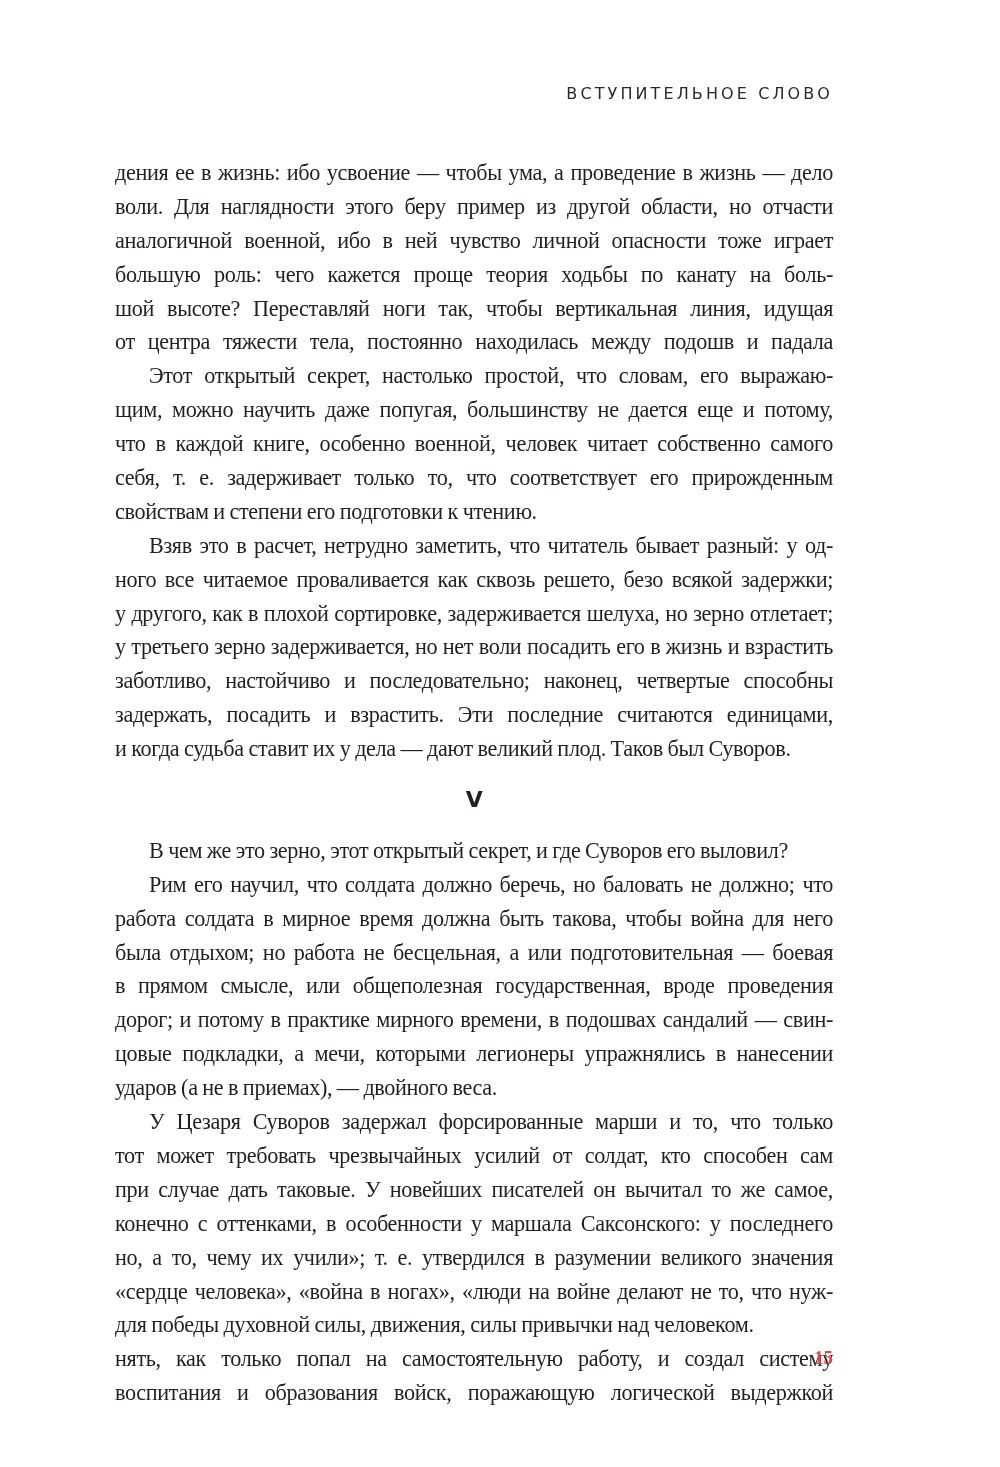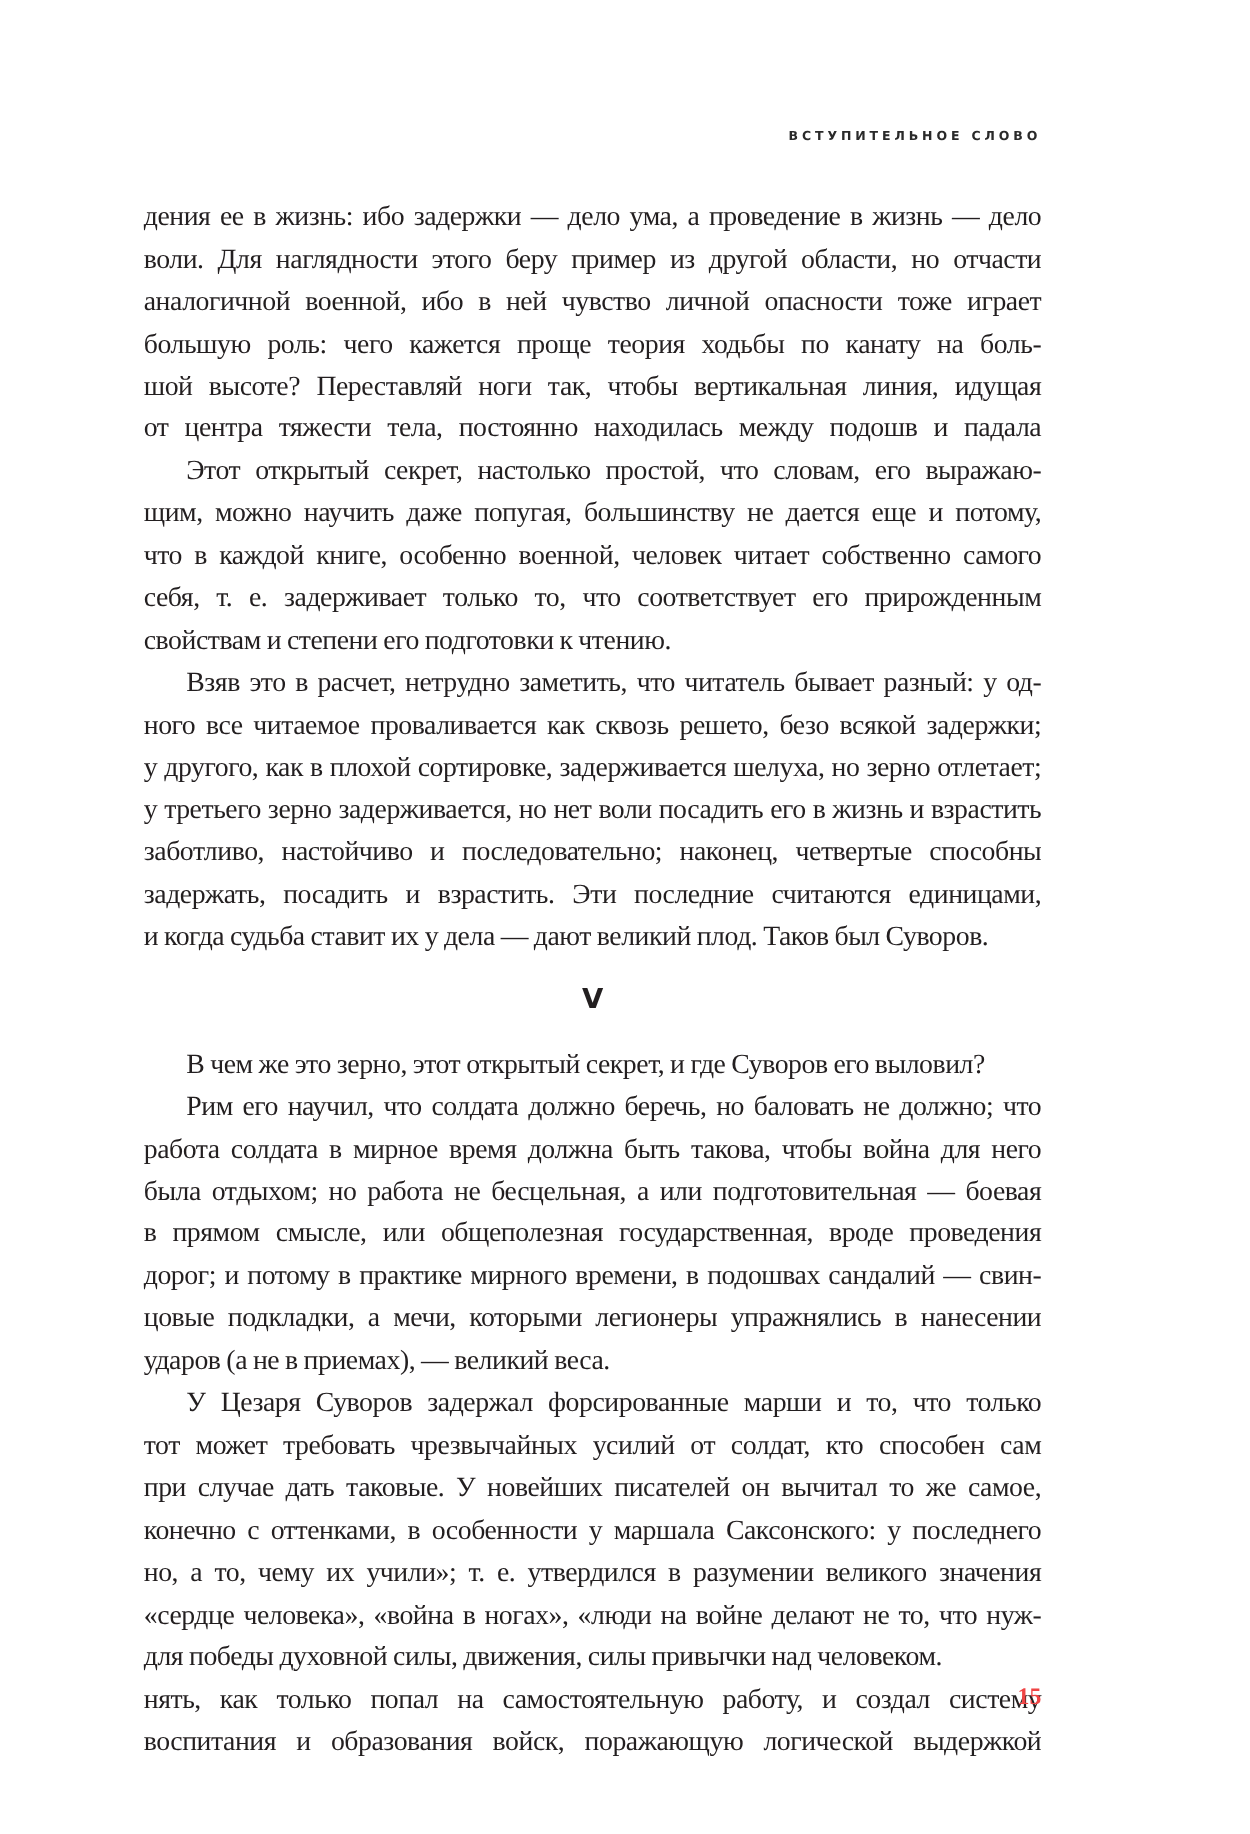--- a/index.html
+++ b/index.html
@@ -16,11 +16,11 @@
     }
     .running-head {
       position: absolute;
-      top: 104px;
+      top: 84px;
       right: 167px;
       font-family: "DejaVu Sans", sans-serif;
-      font-weight: bold;
-      font-size: 10px;
+      font-weight: normal;
+      font-size: 16px;
       letter-spacing: 3.1px;
       color: #2a2a2a;
     }

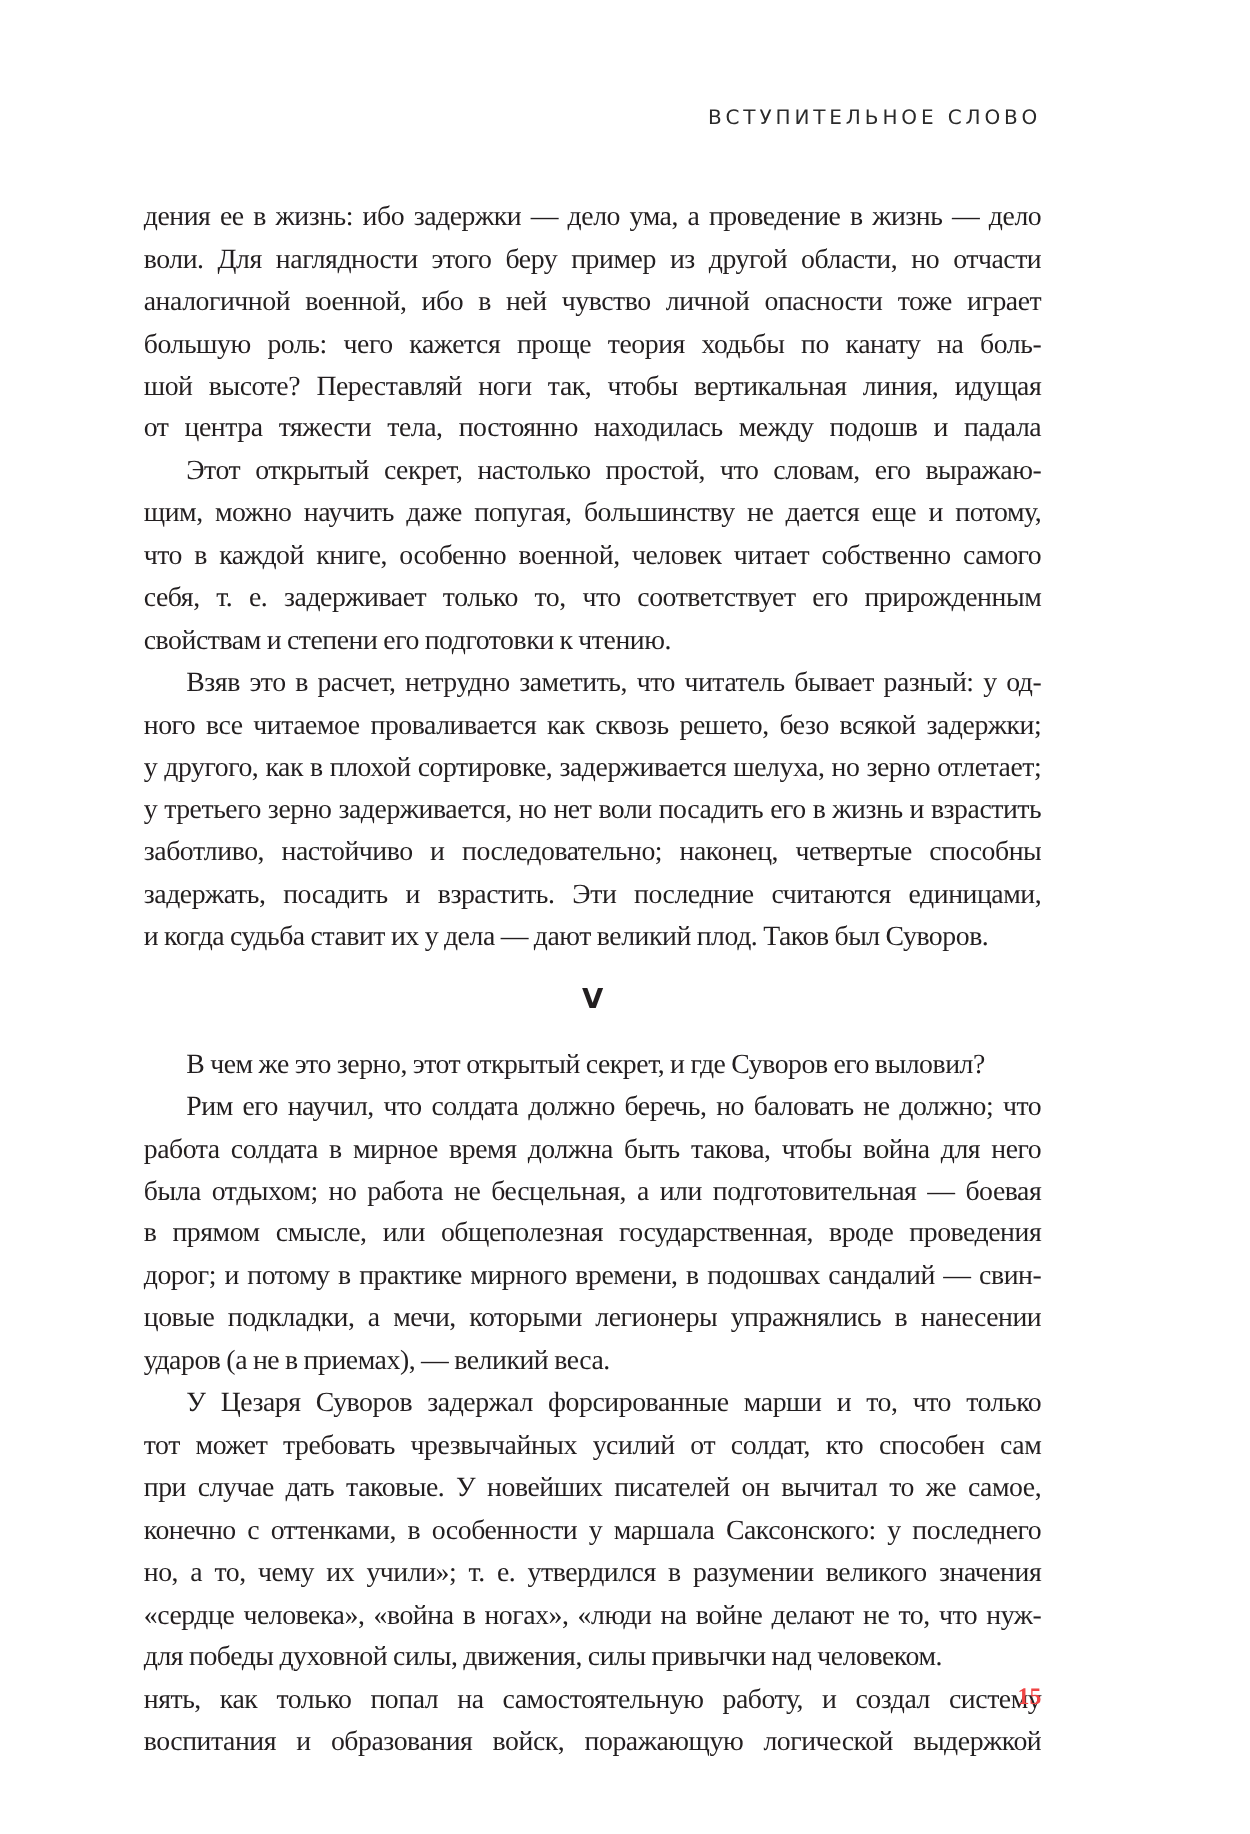--- a/index.html
+++ b/index.html
@@ -79,7 +79,7 @@
 <div class="text-block">
   <div id="before">
       <div class="paragraph">
-        <span class="line">дения ее в жизнь: ибо задержки — дело ума, а проведение в жизнь — дело</span>
+        <span class="line">дения ее в жизнь: ибо усвоение — чтобы ума, а проведение в жизнь — дело</span>
         <span class="line">воли. Для наглядности этого беру пример из другой области, но отчасти</span>
         <span class="line">аналогичной военной, ибо в ней чувство личной опасности тоже играет</span>
         <span class="line">большую роль: чего кажется проще теория ходьбы по канату на боль-</span>

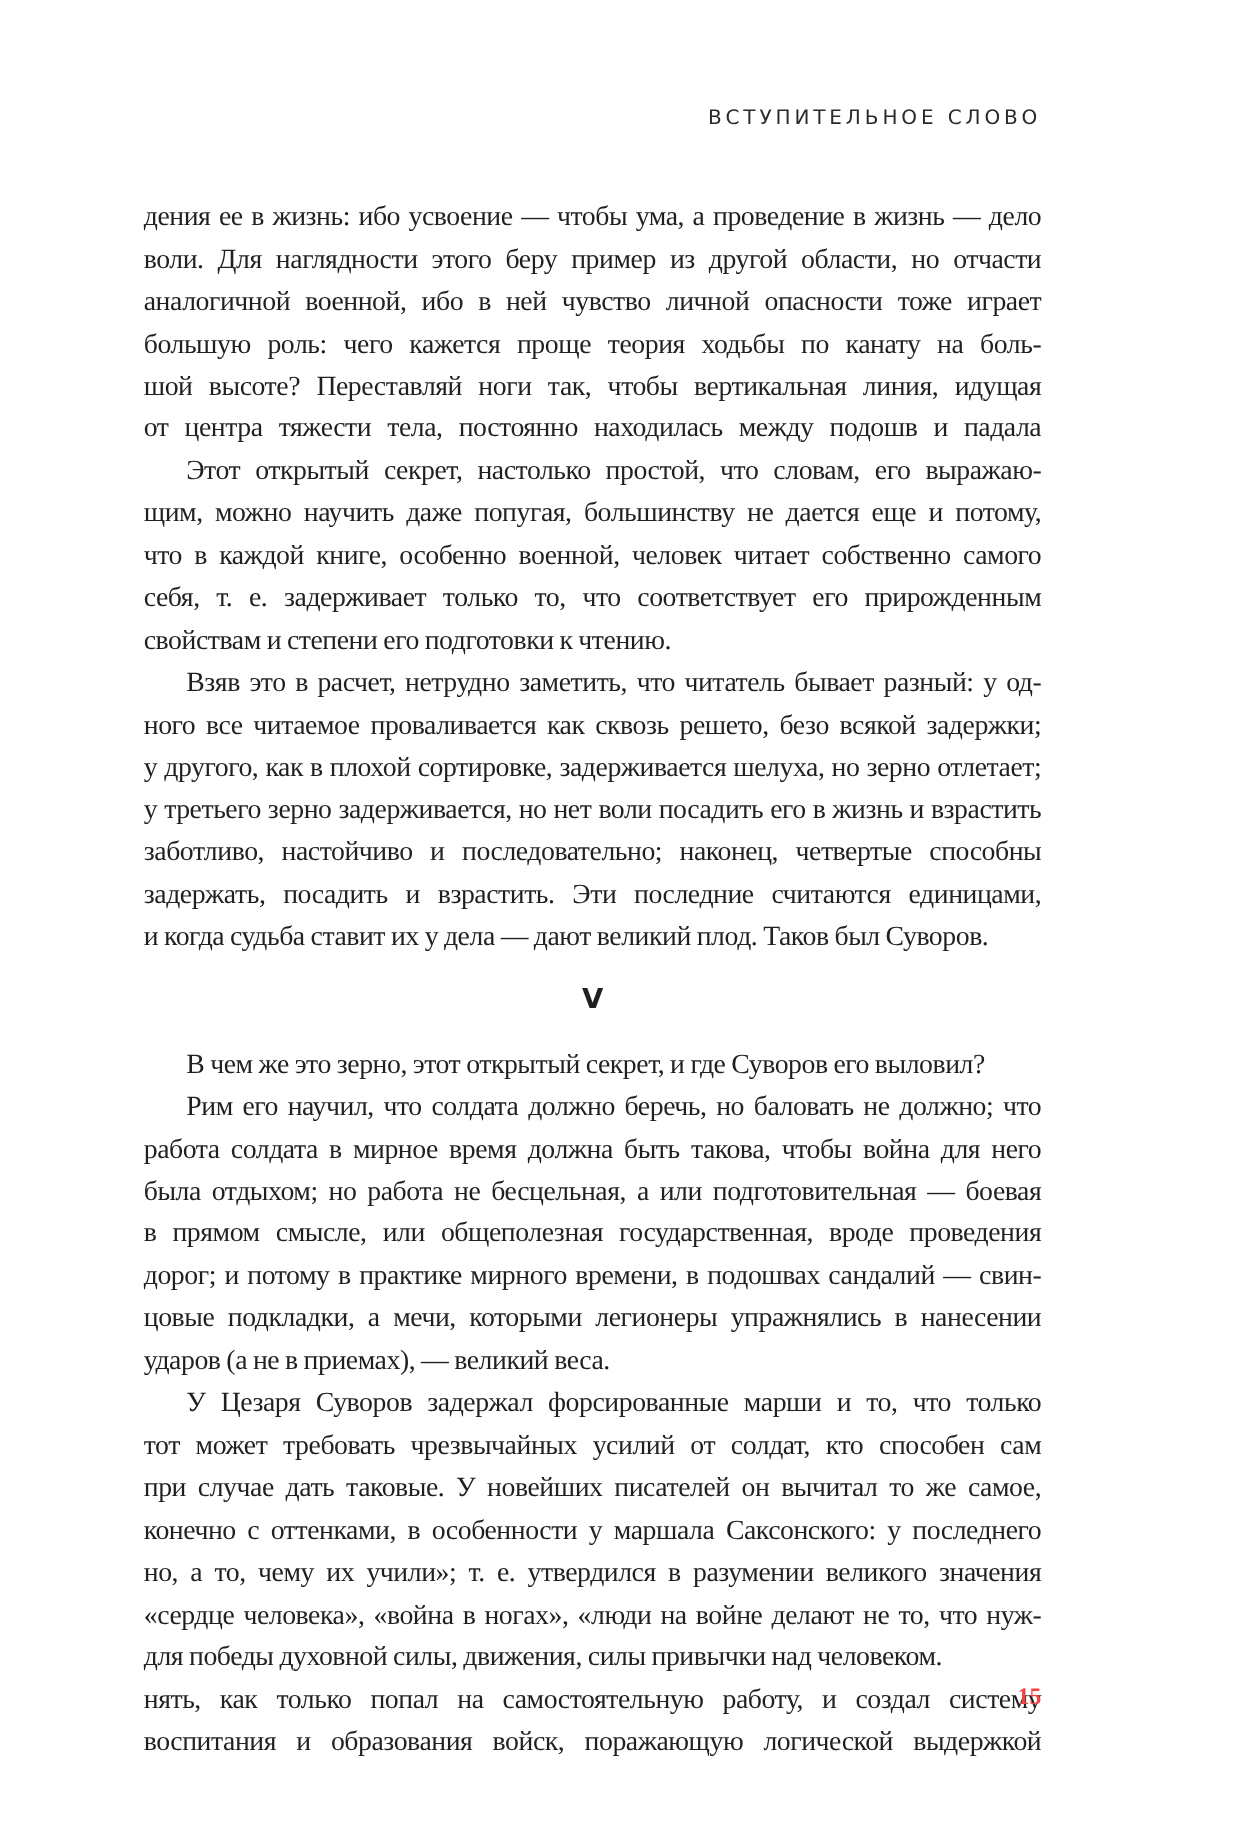--- a/index.html
+++ b/index.html
@@ -115,7 +115,7 @@
         <span class="line">в прямом смысле, или общеполезная государственная, вроде проведения</span>
         <span class="line">дорог; и потому в практике мирного времени, в подошвах сандалий — свин-</span>
         <span class="line">цовые подкладки, а мечи, которыми легионеры упражнялись в нанесении</span>
-        <span class="line last">ударов (а не в приемах), — великий веса.</span>
+        <span class="line last">ударов (а не в приемах), — двойного веса.</span>
       </div>
       <div class="paragraph">
         <span class="line indent">У Цезаря Суворов задержал форсированные марши и то, что только</span>

